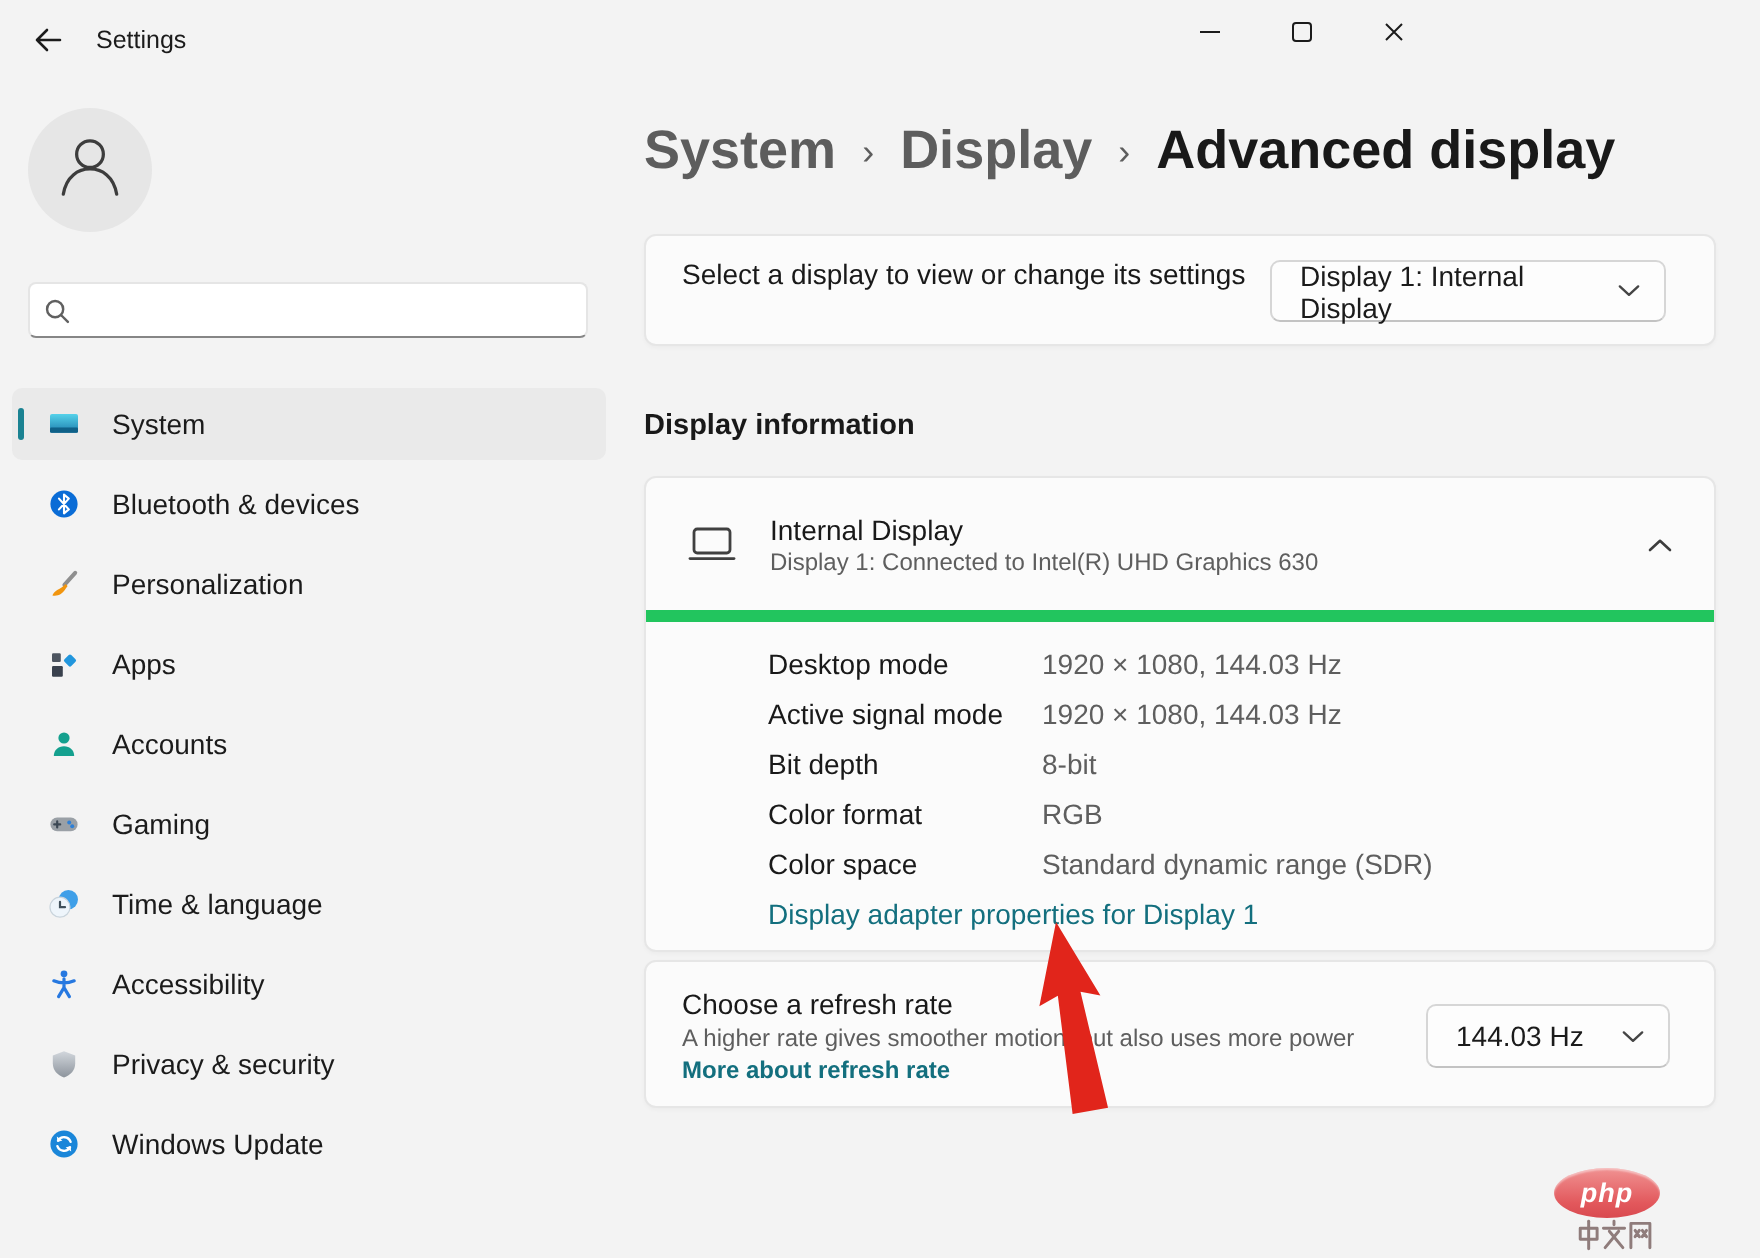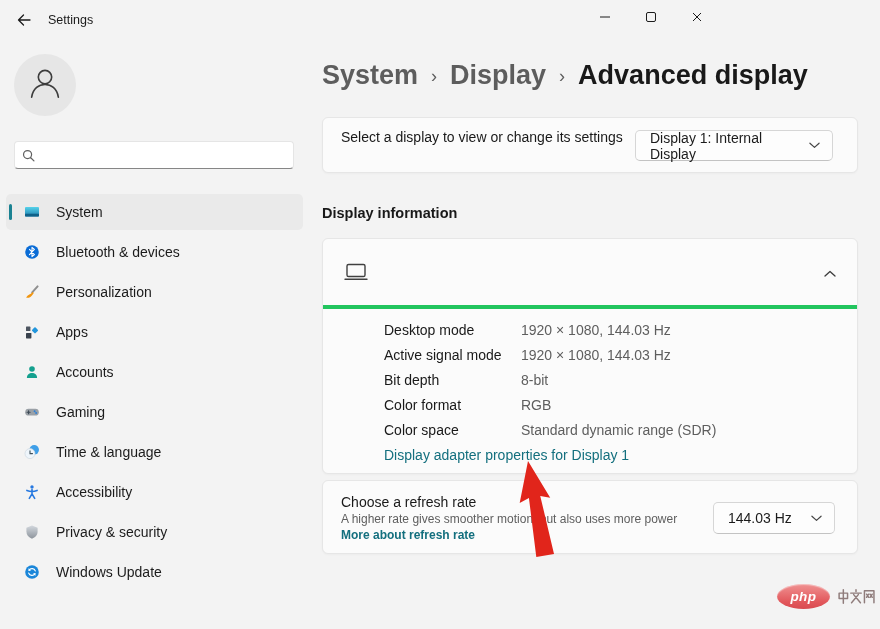--- a/index.html
+++ b/index.html
@@ -299,6 +299,10 @@
           <path d="M2 17.3 H24" stroke="#404040" stroke-width="1.4" stroke-linecap="round"></path>
         </svg>
     </span>
+    <span class="dev-txt">
+      <div class="dev-title">Internal Display</div>
+      <div class="dev-sub">Display 1: Connected to Intel(R) UHD Graphics 630</div>
+    </span>
     <span class="expander-btn">
       <span>
         <svg width="12" height="7" viewBox="0 0 12 7">

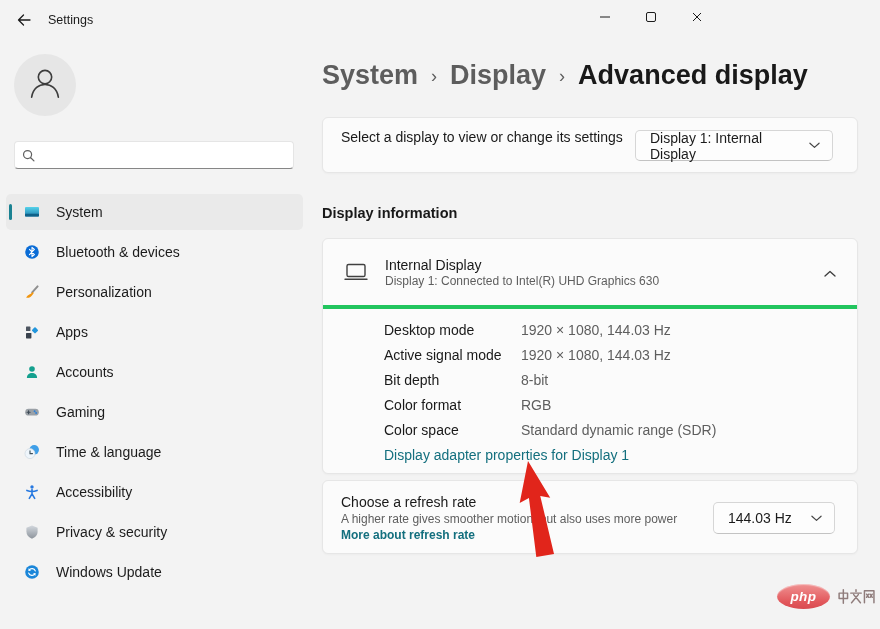--- a/index.html
+++ b/index.html
@@ -70,7 +70,7 @@
   .dev-sub { font-size:12px; color:#5e5e5e; line-height:15px; }
   .expander-btn { position:absolute; right:16px; top:22px; width:22px; height:22px;
                   display:flex; align-items:center; justify-content:center; cursor:pointer; }
-  .info-body { border-top:4px solid #22c55e; padding:8px 0 6px 0; }
+  .info-body { border-top:6px solid #22c55e; padding:8px 0 6px 0; }
   .detail-row { height:25px; display:flex; align-items:center; padding-left:61px; font-size:14px; }
   .detail-label { width:137px; color:#191919; flex:0 0 auto; }
   .detail-value { color:#5e5e5e; }

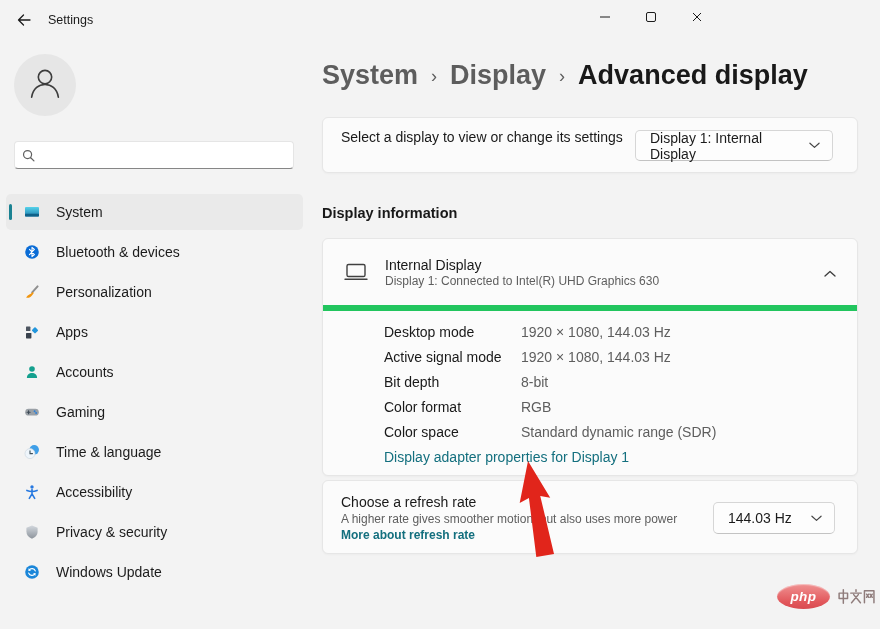--- a/index.html
+++ b/index.html
@@ -86,7 +86,7 @@
   .pointer-arrow { position:absolute; left:500px; top:452px; width:92px; height:115px; z-index:5; pointer-events:none; }
 
   
-  .watermark { position:absolute; left:777px; top:584px; display:flex; align-items:center; }
+  .watermark { position:absolute; left:777px; top:584px; display:flex; align-items:center;flex-direction:column; }
   .wm-ellipse { width:53px; height:25px; border-radius:50%;
                 background:linear-gradient(#f09292 0%, #e2585c 70%, #d94a50 100%);
                 box-shadow:inset 0 1px 1px rgba(255,255,255,.45);

